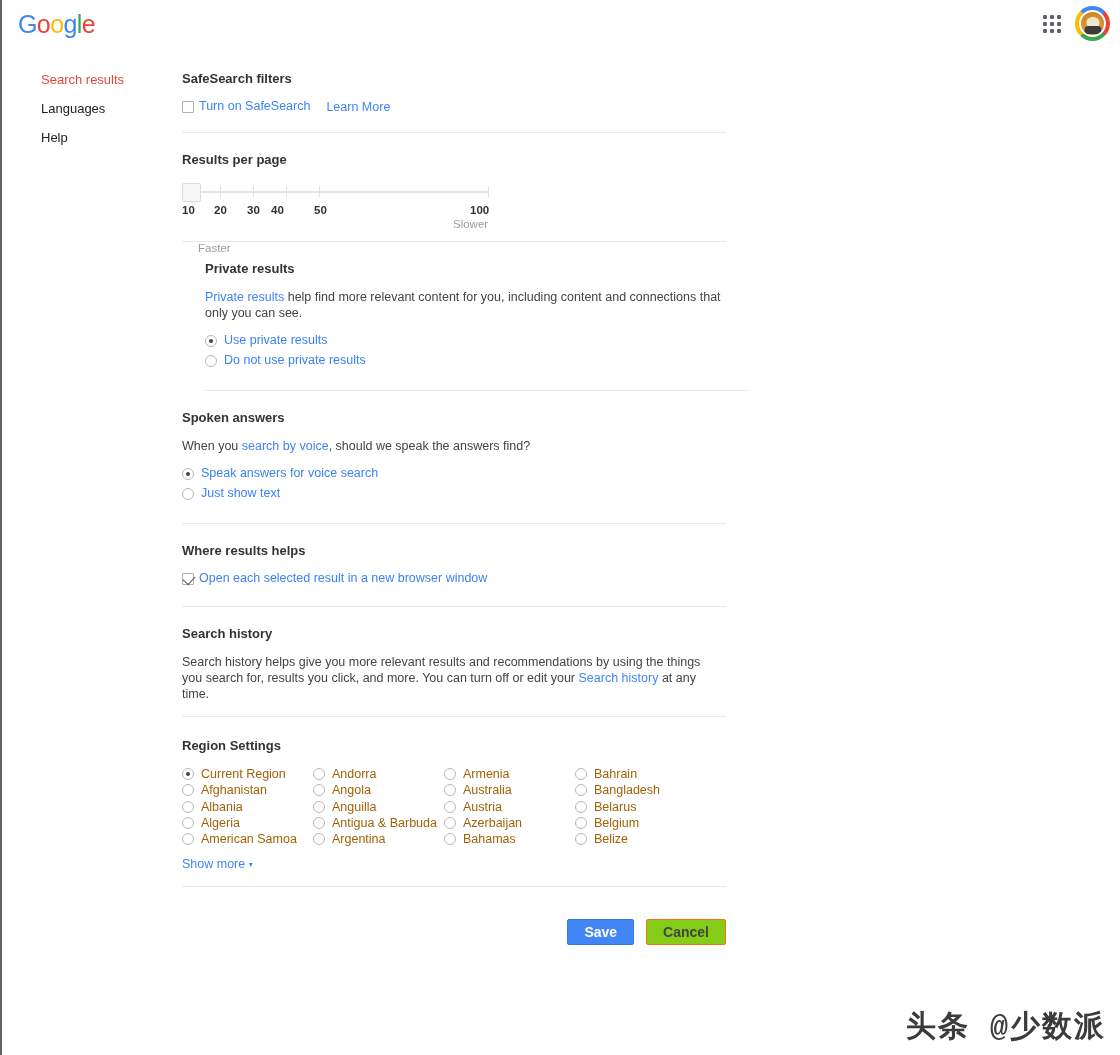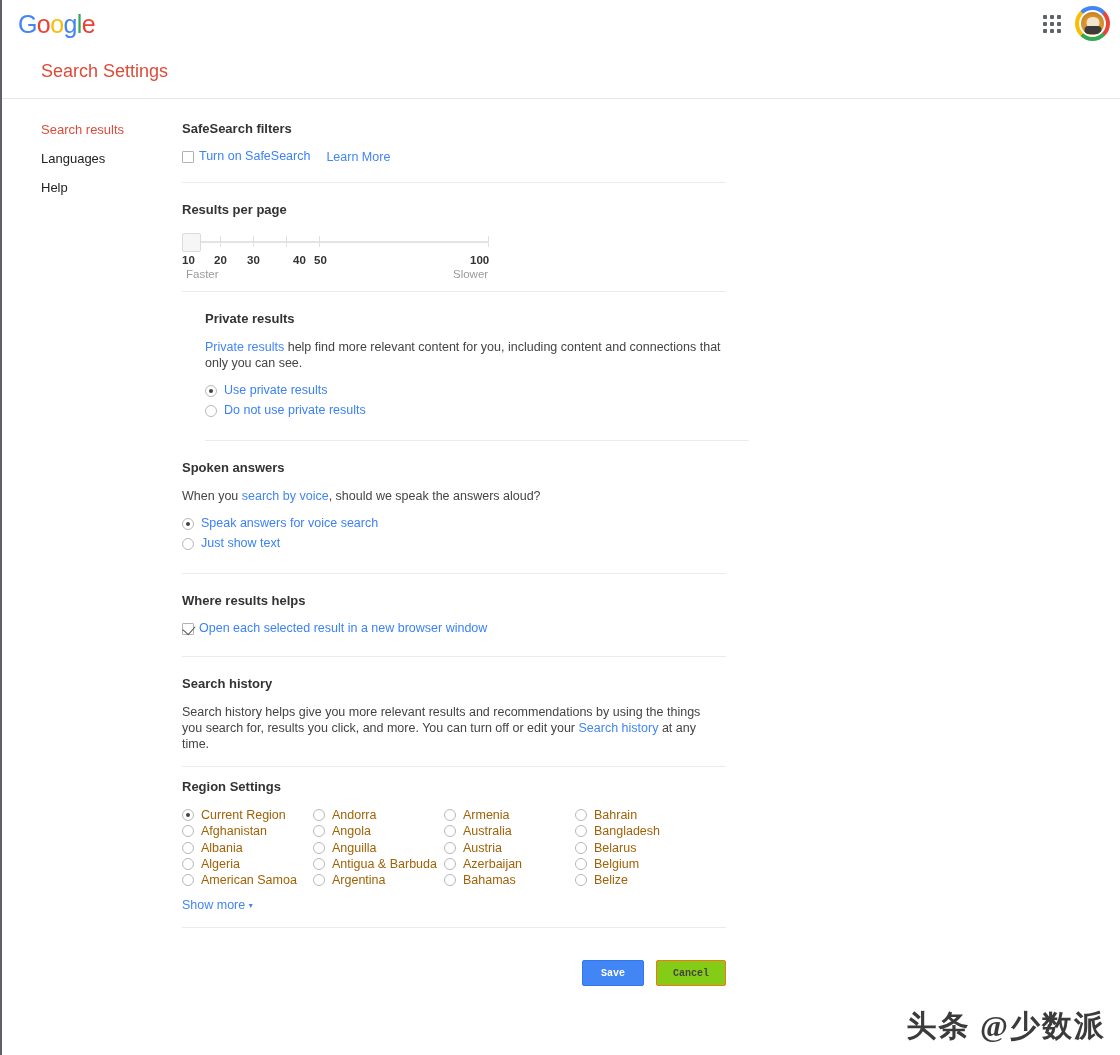--- a/index.html
+++ b/index.html
@@ -255,9 +255,6 @@
     </div>
   </div>
 
-  <div class="title-bar">
-    <div class="page-title">Search Settings</div>
-  </div>
 
   <div class="body-wrap">
 

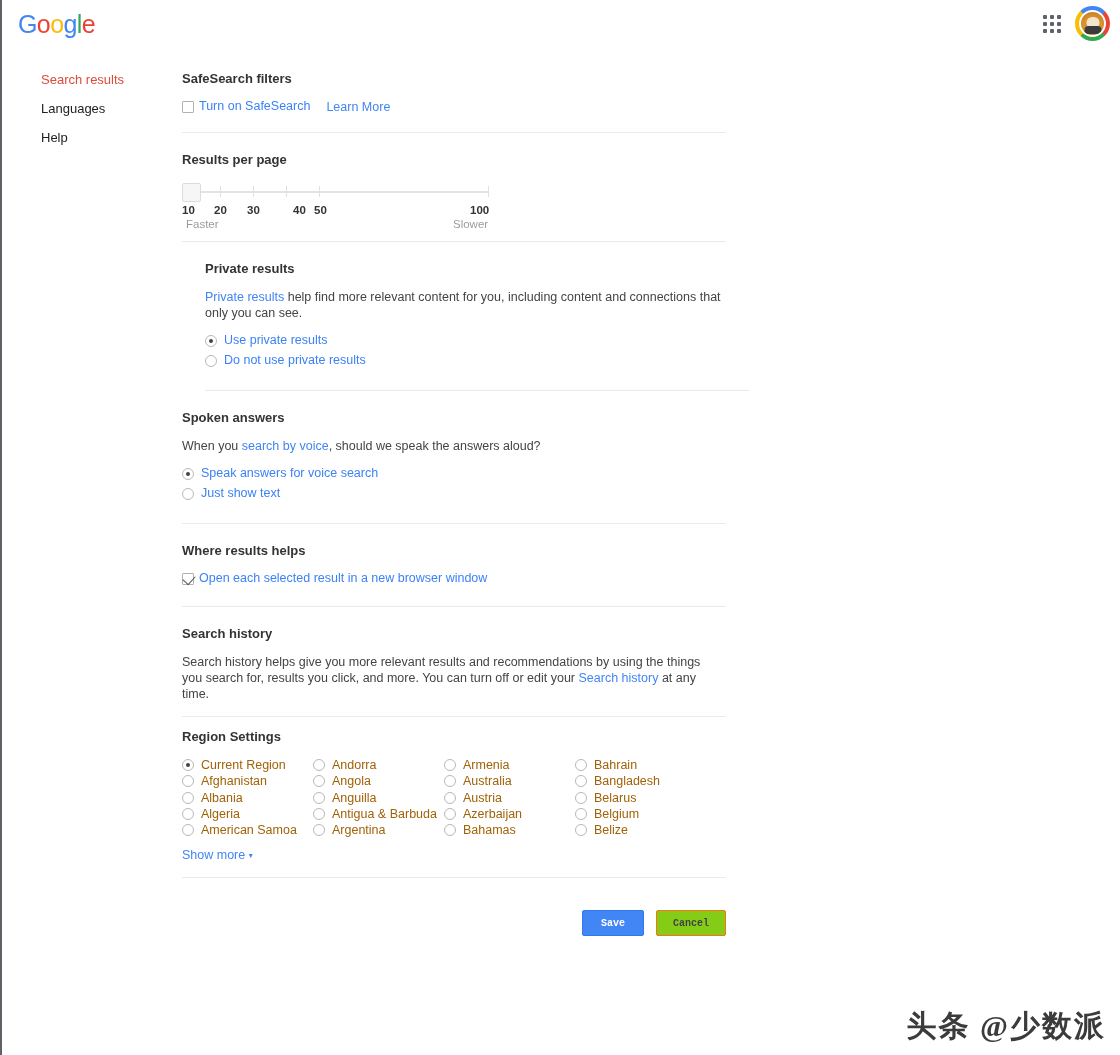--- a/index.html
+++ b/index.html
@@ -290,7 +290,7 @@
             <span class="slider-num" style="left:0px;">10</span>
             <span class="slider-num" style="left:32px;">20</span>
             <span class="slider-num" style="left:65px;">30</span>
-            <span class="slider-num" style="left:111px;">40</span>
+            <span class="slider-num" style="left:89px;">40</span>
             <span class="slider-num" style="left:132px;">50</span>
             <span class="slider-num" style="left:288px;">100</span>
           </div>

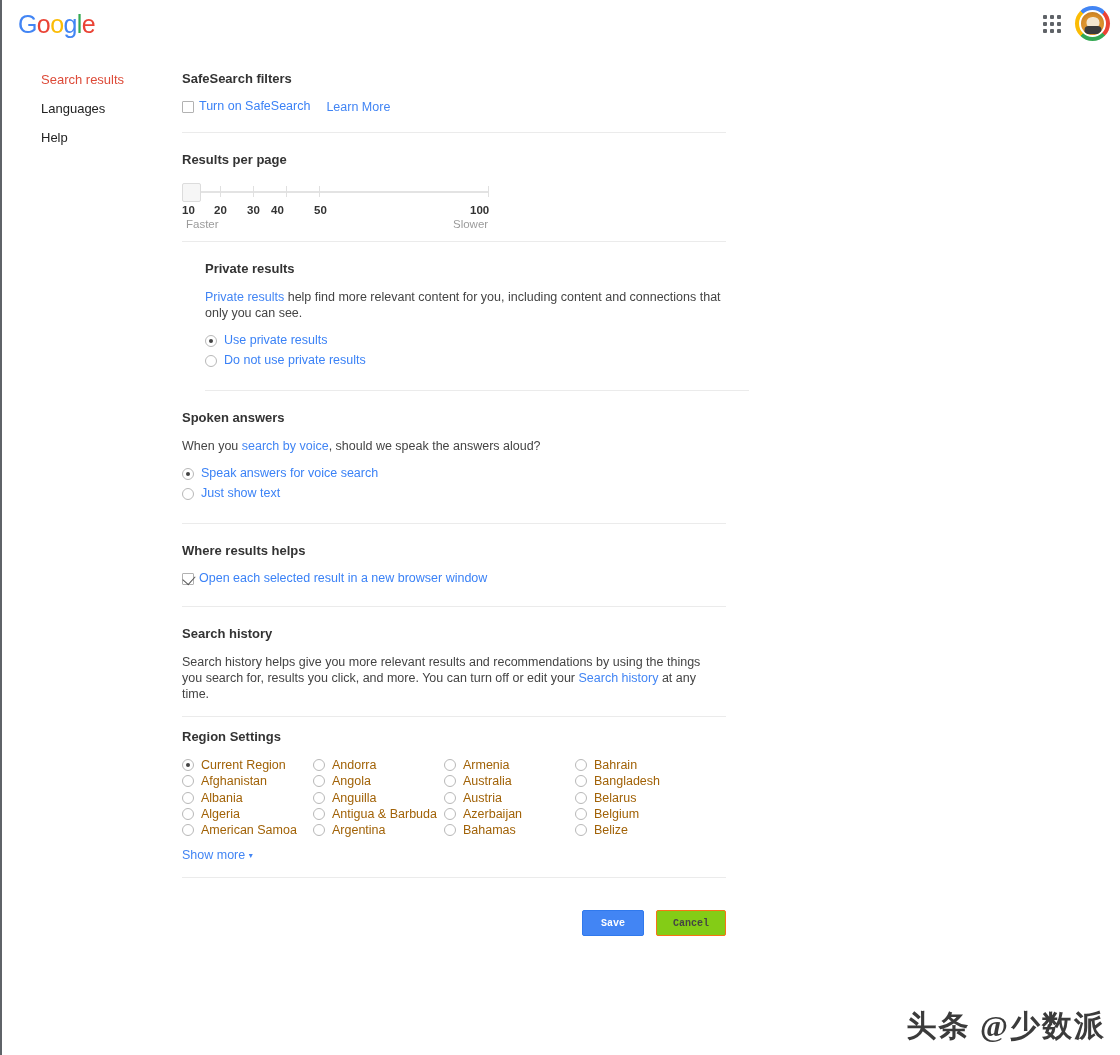--- a/index.html
+++ b/index.html
@@ -295,7 +295,7 @@
             <span class="slider-num" style="left:288px;">100</span>
           </div>
           <div class="slider-sub">
-            <span class="slider-subtxt" style="left:4px;">Faster</span>
+            <span class="slider-subtxt" style="left:16px;margin-top:24px;">Faster</span>
             <span class="slider-subtxt" style="left:271px;">Slower</span>
           </div>
         </div>

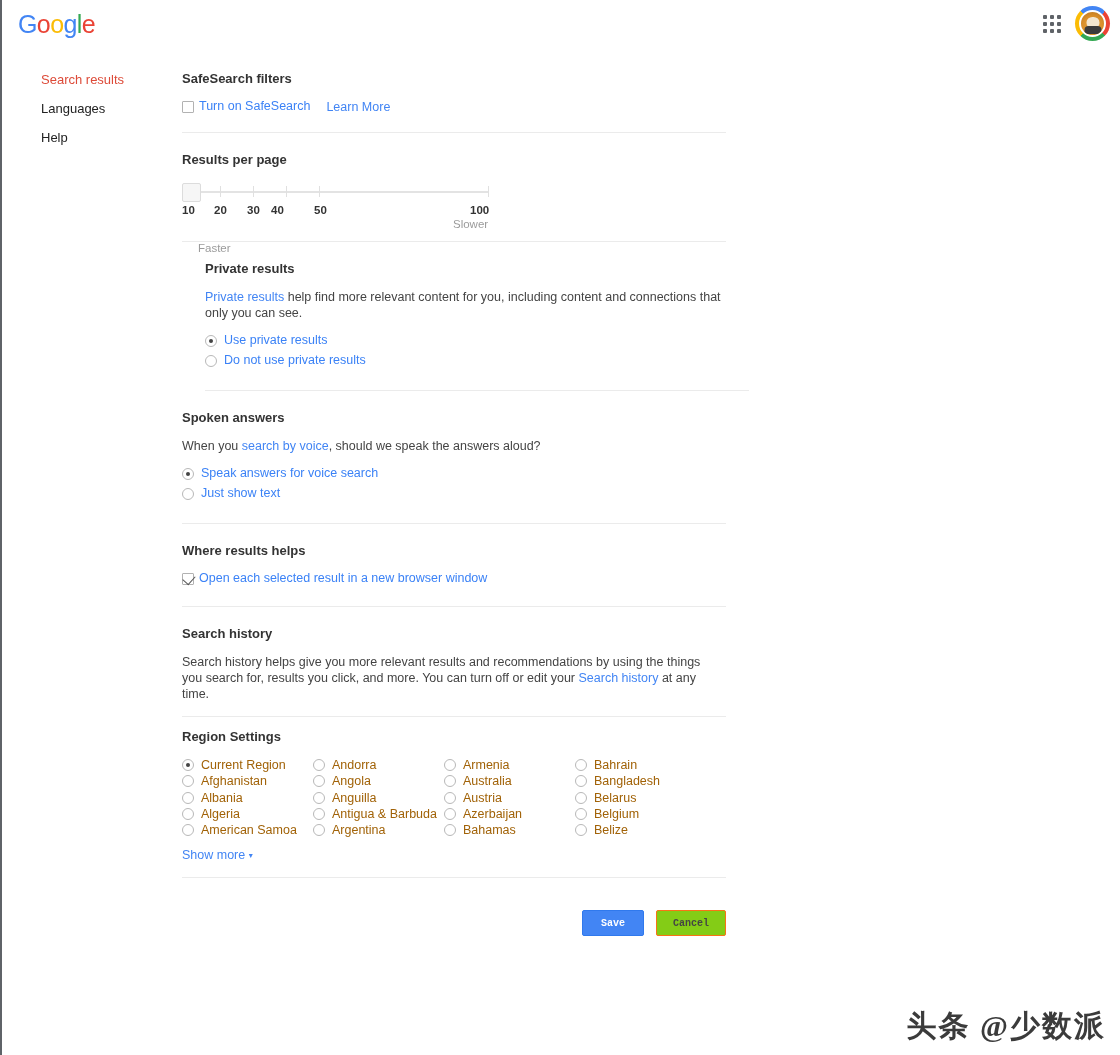--- a/index.html
+++ b/index.html
@@ -318,7 +318,7 @@
 
       <div class="section" style="margin-top:19px;">
         <div class="sec-head">Spoken answers</div>
-        <p class="sec-desc"><span>When you </span><a class="link">search by voice</a><span>, should we speak the answers aloud?</span></p>
+        <p class="sec-desc"><span>When you </span><a class="link">search by voice</a><span>, should we speak the answers find?</span></p>
         <div class="opt-row">
           <span class="radio on"></span>
           <span class="opt-label">Speak answers for voice search</span>

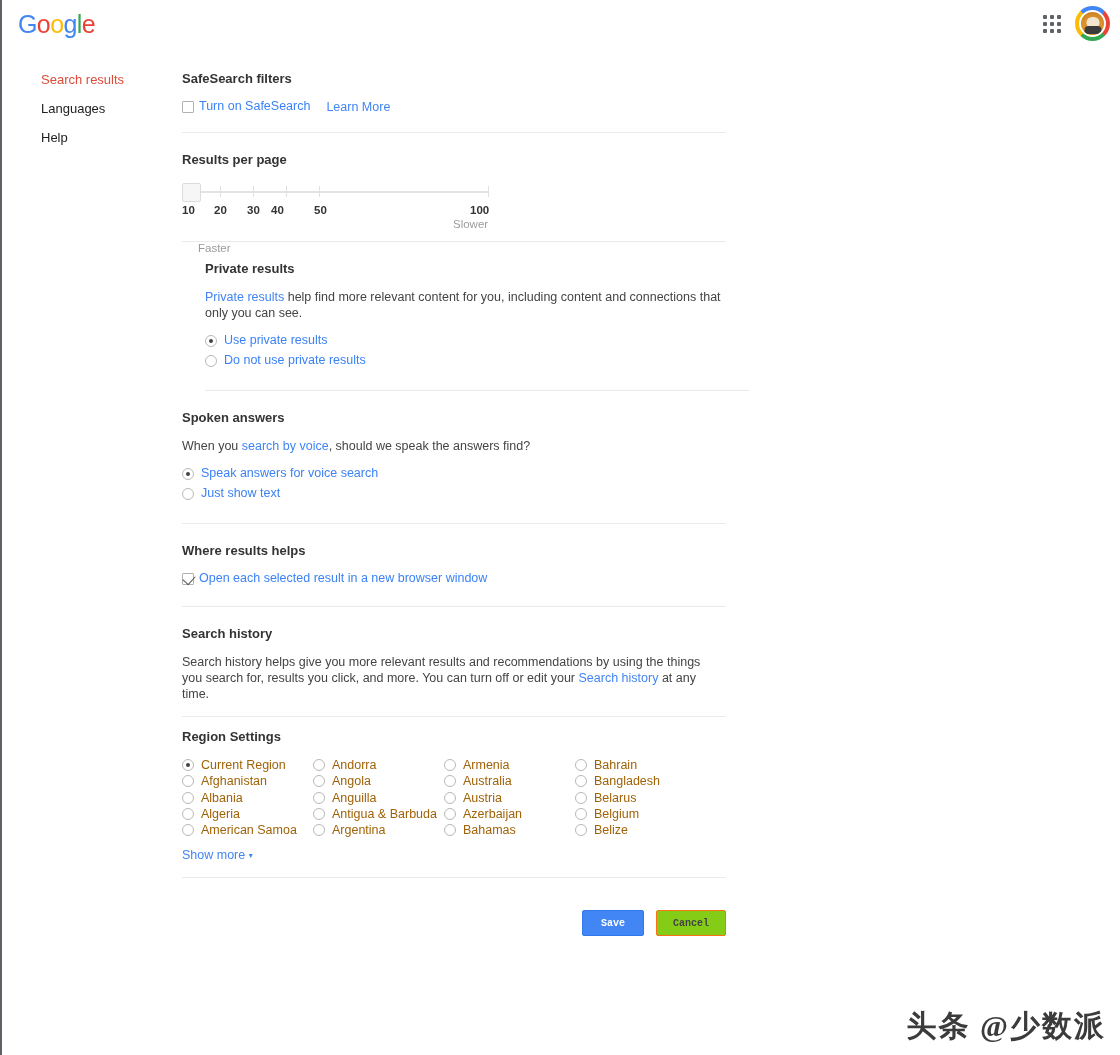--- a/index.html
+++ b/index.html
@@ -345,7 +345,7 @@
         <div class="divider" style="margin-top:14px;"></div>
       </div>
 
-      <div class="section" style="margin-top:12px;">
+      <div class="section" style="margin-top:21px;">
         <div class="sec-head">Region Settings</div>
         <div class="region-grid" id="region-grid">
             <div class="region-cell">

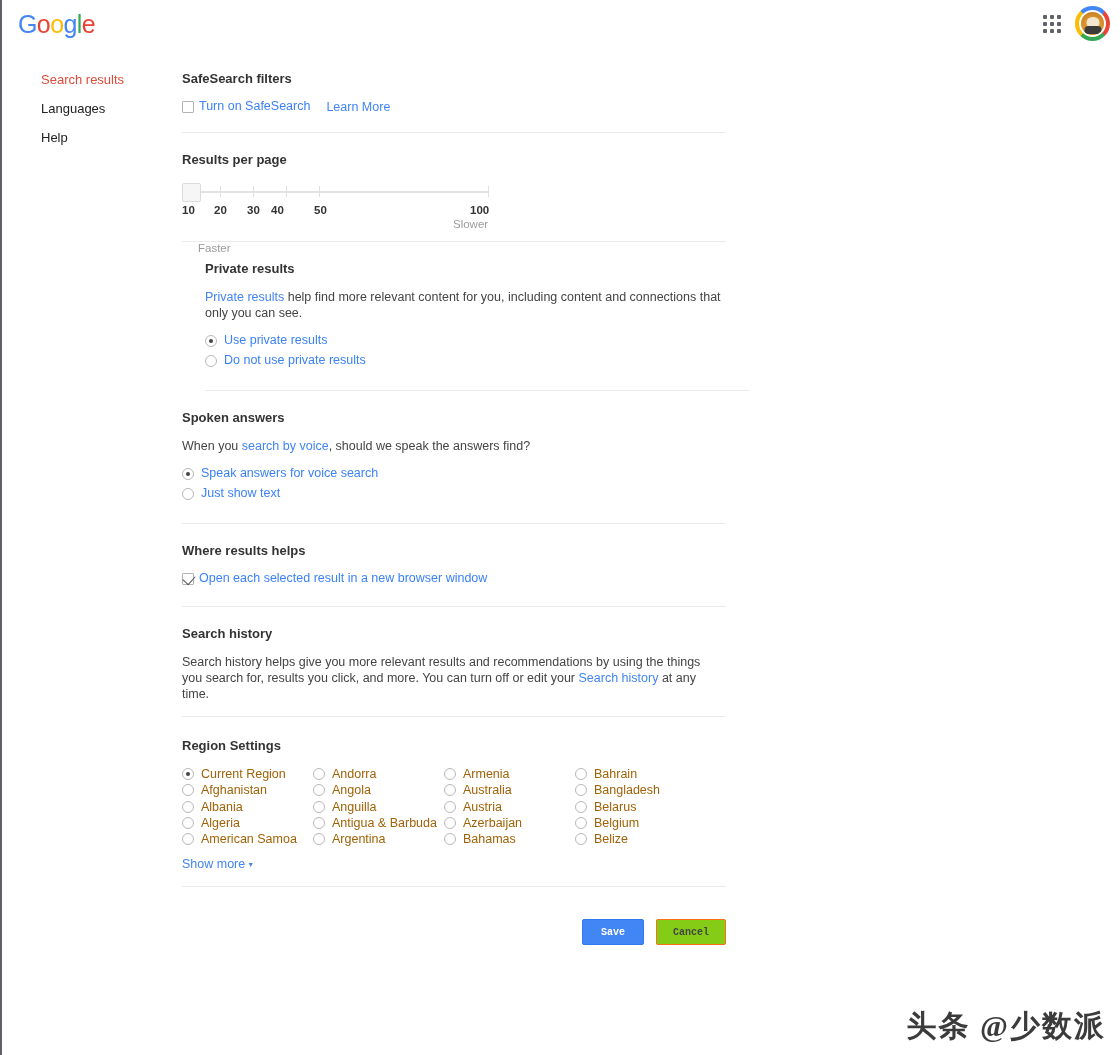--- a/index.html
+++ b/index.html
@@ -209,10 +209,10 @@
   .btn-row { position: absolute; right: 0; top: 14px; display: flex; gap: 12px; }
   .btn {
     height: 26px; min-width: 62px; padding: 0 16px;
-    font-size: 10px; font-weight: bold;
+    font-size: 14px; font-weight: bold;
     border-radius: 2px; cursor: pointer;
     display: flex; align-items: center; justify-content: center;
-    font-family: Liberation Mono, monospace;
+    font-family: Liberation Sans, sans-serif;
   }
   .btn-primary { background: #4285F4; color: #fff; border: 1px solid #3079ed; }
   .btn-secondary { background: #84cc16; color: #444; border: 1px solid #f97316; }

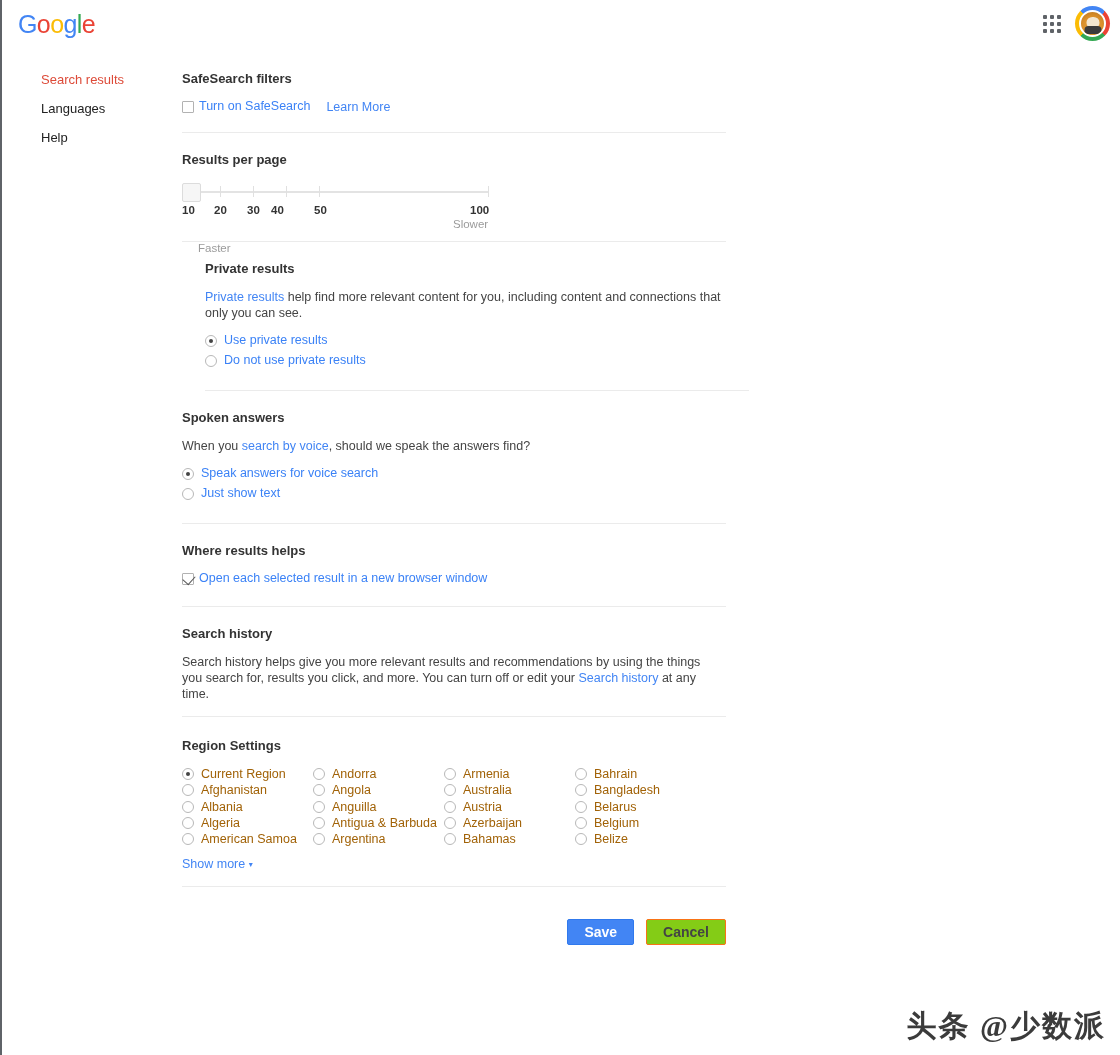--- a/index.html
+++ b/index.html
@@ -222,7 +222,7 @@
     position: absolute; right: 14px; bottom: 8px;
     font-size: 30px; font-weight: bold; color: #2b2b2b;
     letter-spacing: 2px;
-    font-family: Liberation Serif, serif;
+    font-family: Liberation Mono, monospace;
     opacity: .92;
     user-select: none;
   }

